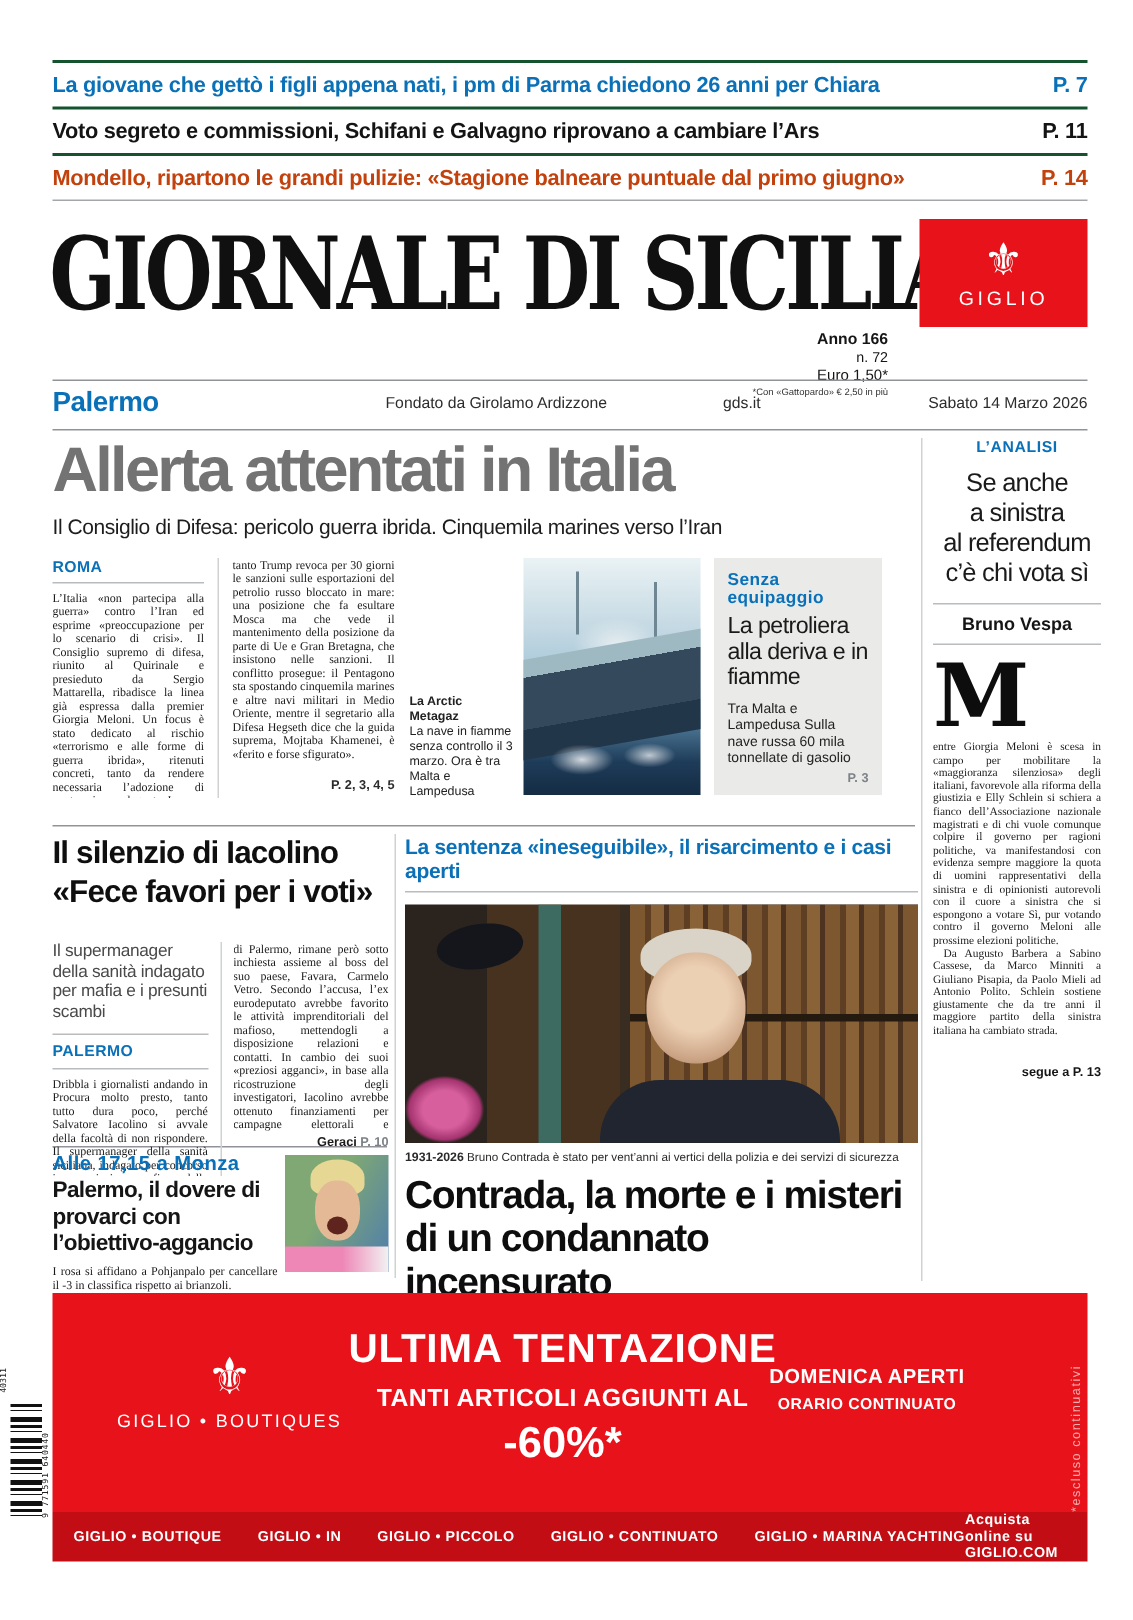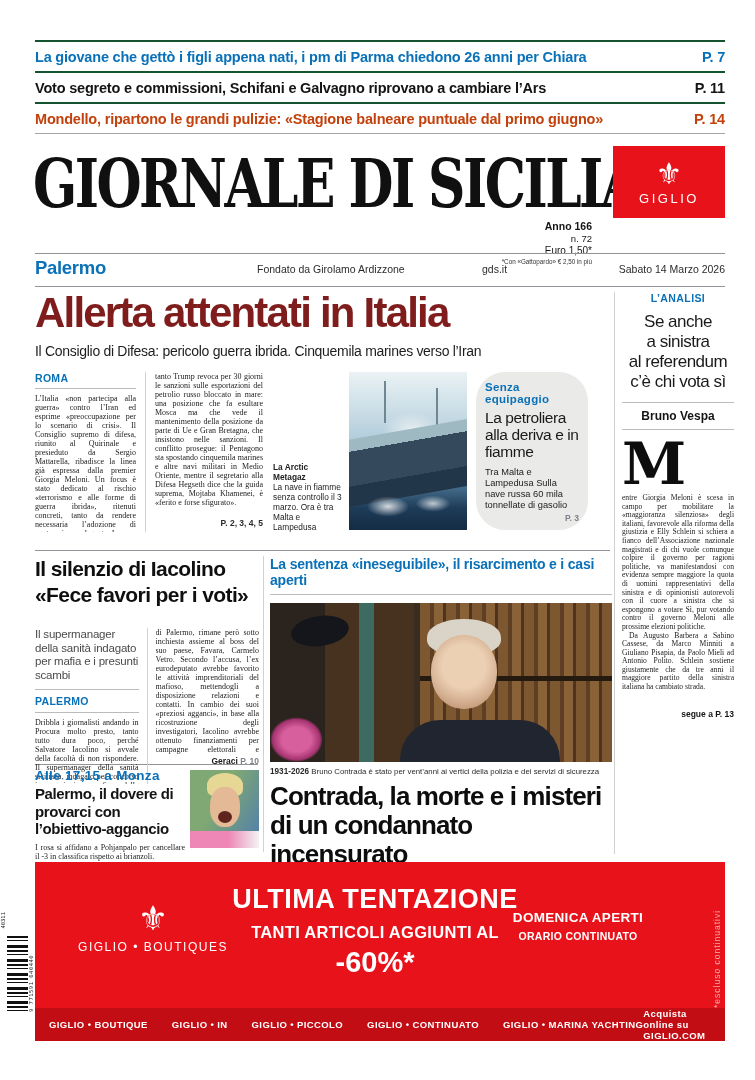--- a/index.html
+++ b/index.html
@@ -39,7 +39,7 @@
   .pageref{color:#7c8287;font-weight:bold;}
   
   .lead{position:absolute;top:290px;left:35px;width:577px;}
-  .lead h1{margin:0;font-size:42px;line-height:46px;letter-spacing:-1.8px;font-weight:bold;color:#7f1d1d;cursor:pointer;}
+  .lead h1{margin:0;font-size:42px;line-height:46px;letter-spacing:-1.8px;font-weight:bold;color:#737373;cursor:pointer;}
   .lead .sub{margin-top:7px;font-size:14px;letter-spacing:-0.3px;color:#1d1d1d;}
   .lead-row{display:flex;margin-top:13px;height:160px;}
   .lcol1{width:101px;}

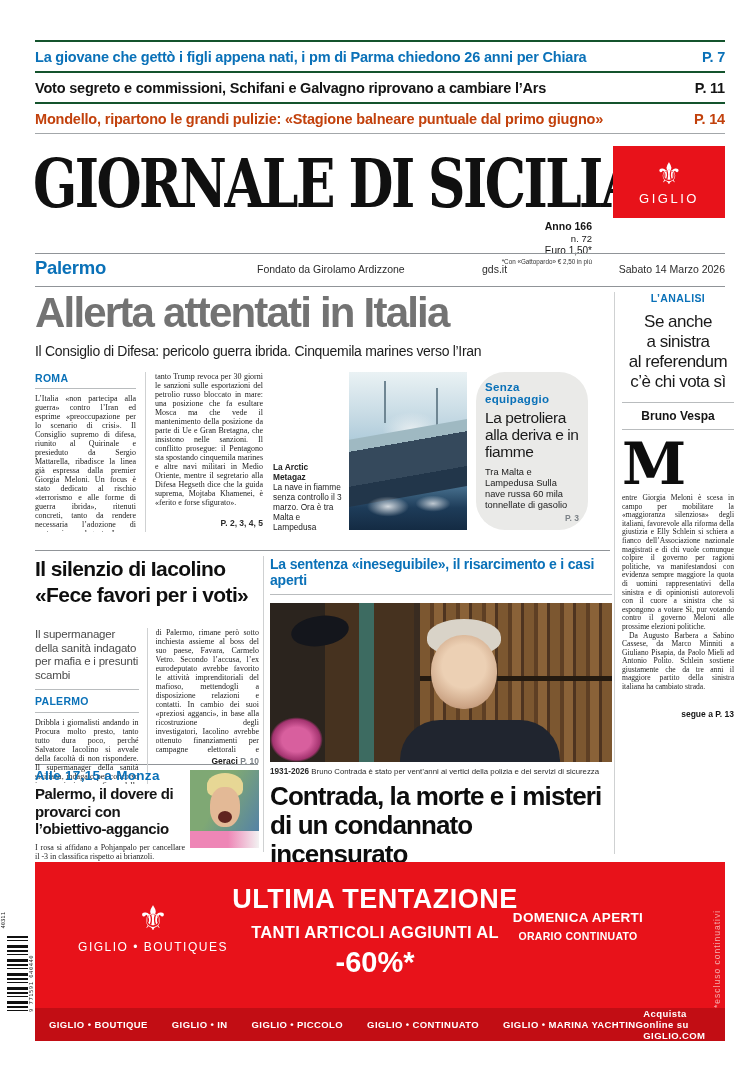--- a/index.html
+++ b/index.html
@@ -59,7 +59,7 @@
       background:radial-gradient(closest-side at 30% 50%,rgba(255,255,255,.8),transparent 70%),
                  radial-gradient(closest-side at 75% 40%,rgba(255,255,255,.7),transparent 70%);}
   .lbox{width:112px;height:158px;margin-left:9px;background:#eaeae8;padding:9px 9px 7px;box-sizing:border-box;
-      display:flex;flex-direction:column;border-radius:29px;}
+      display:flex;flex-direction:column;}
   .lbox .kick{font-size:11.5px;}
   .lbox .btitle{font-size:15.5px;line-height:17px;letter-spacing:-0.4px;color:#1a1a1a;margin-top:4px;cursor:pointer;}
   .lbox .btext{margin-top:auto;font-size:9.3px;line-height:11px;color:#222;}

